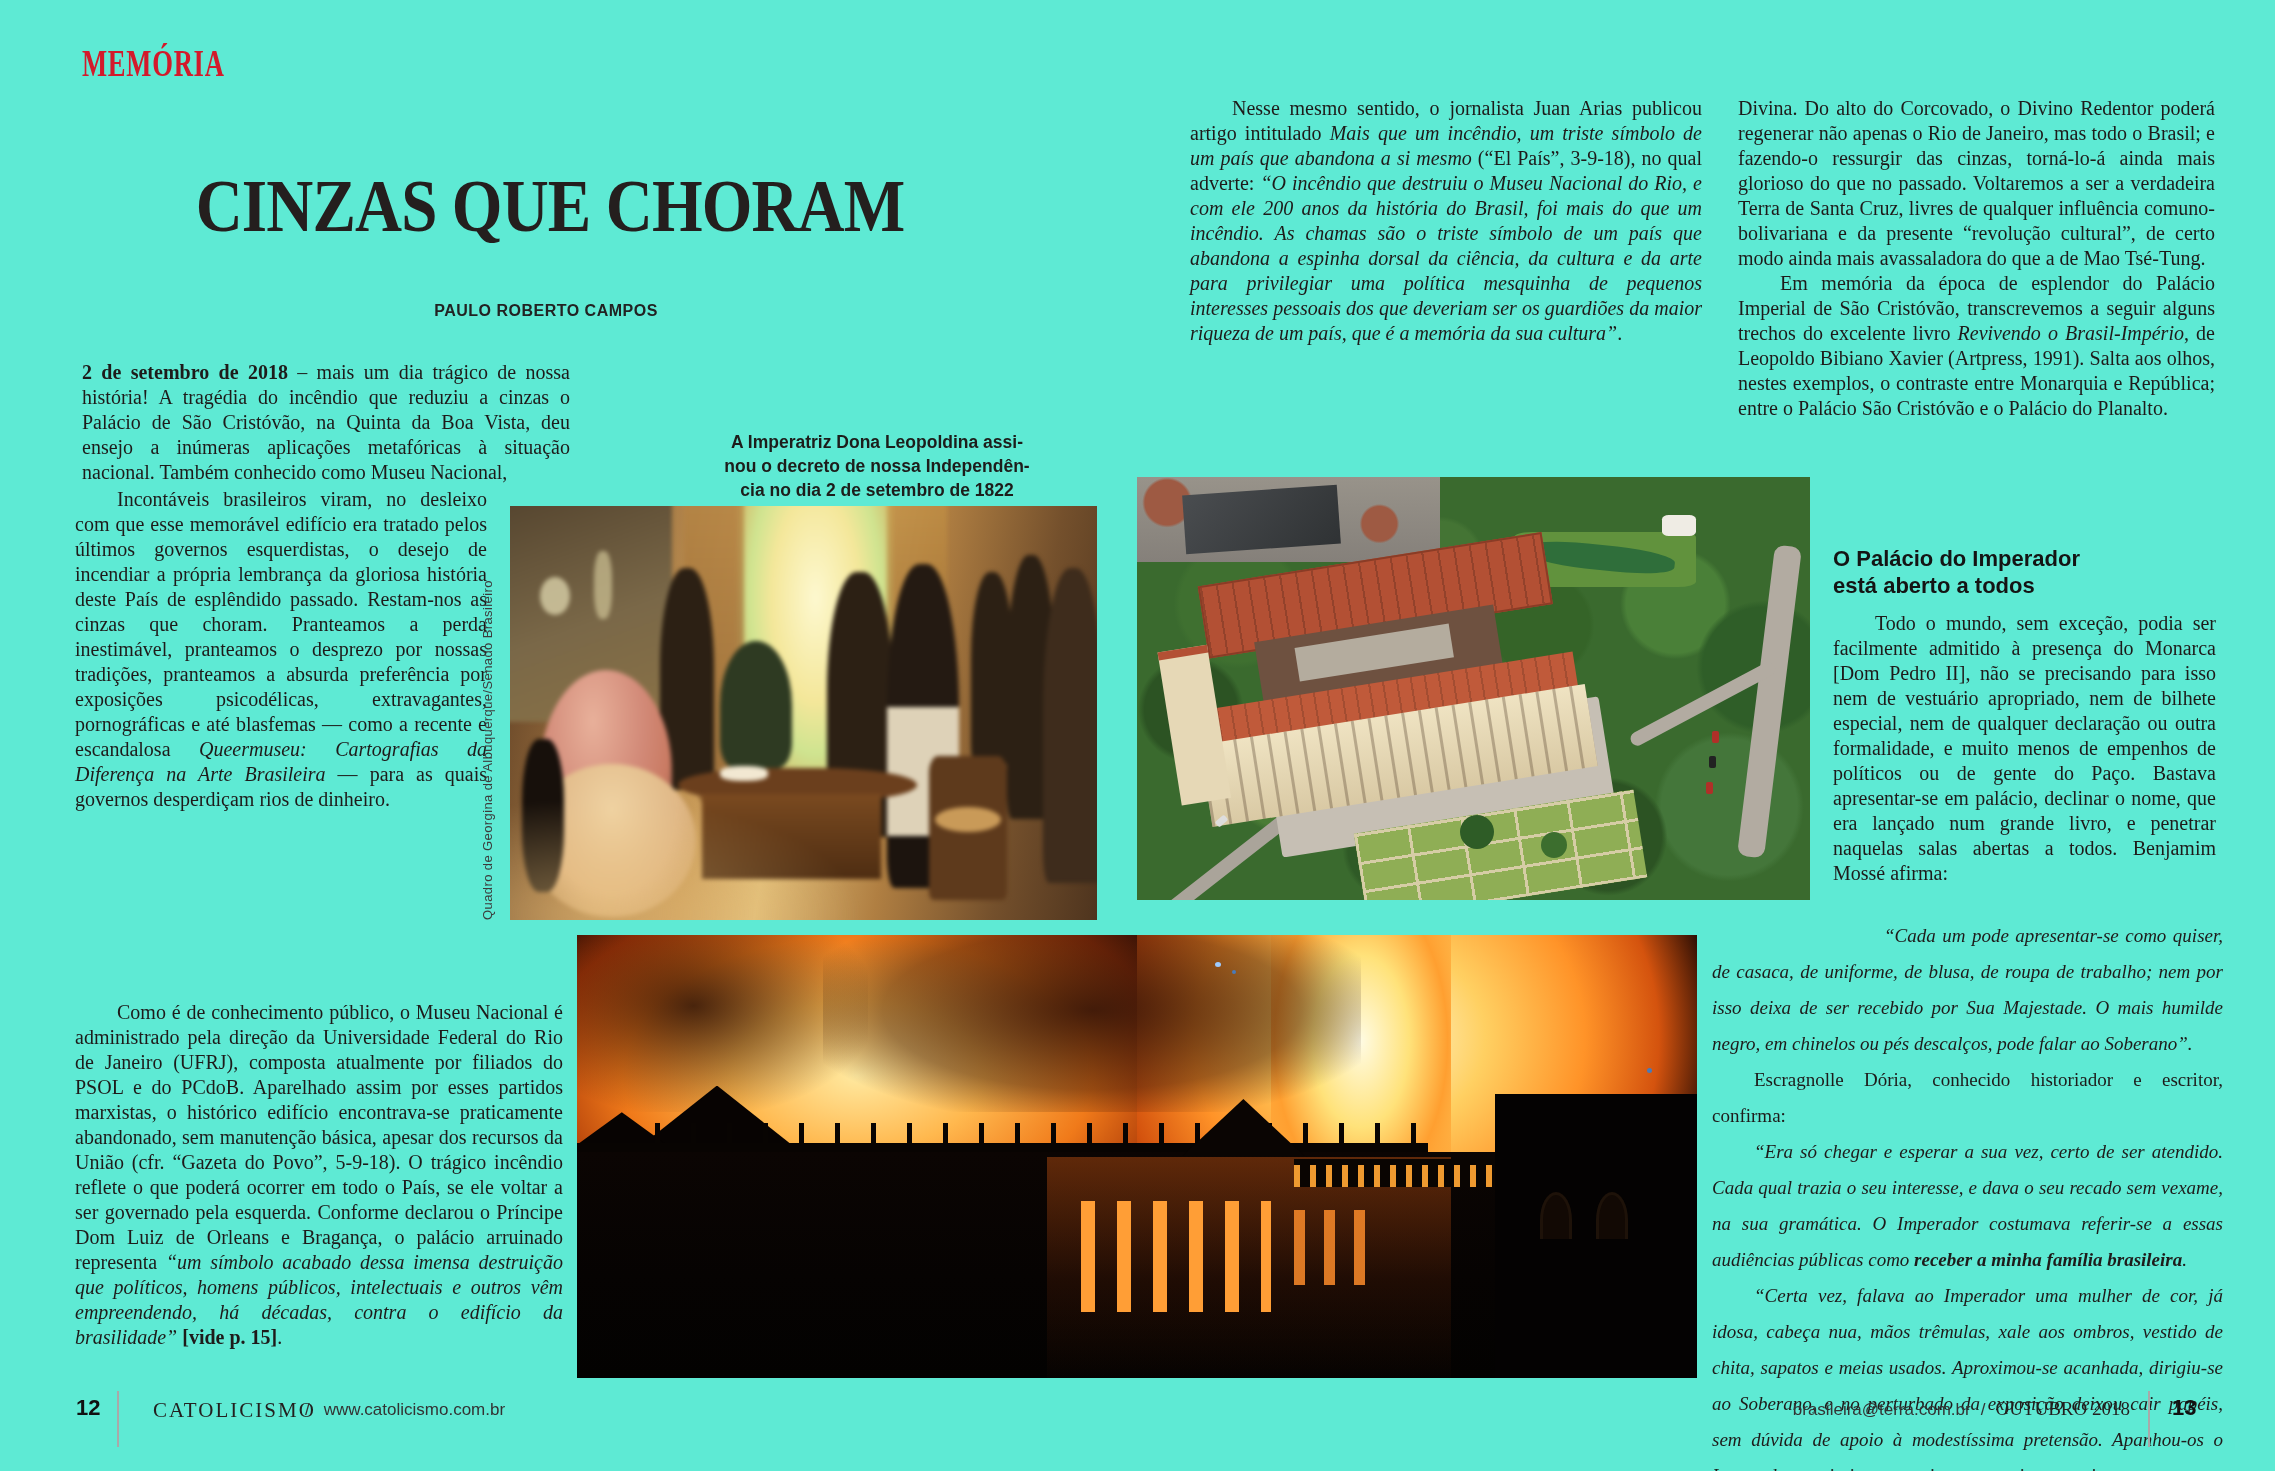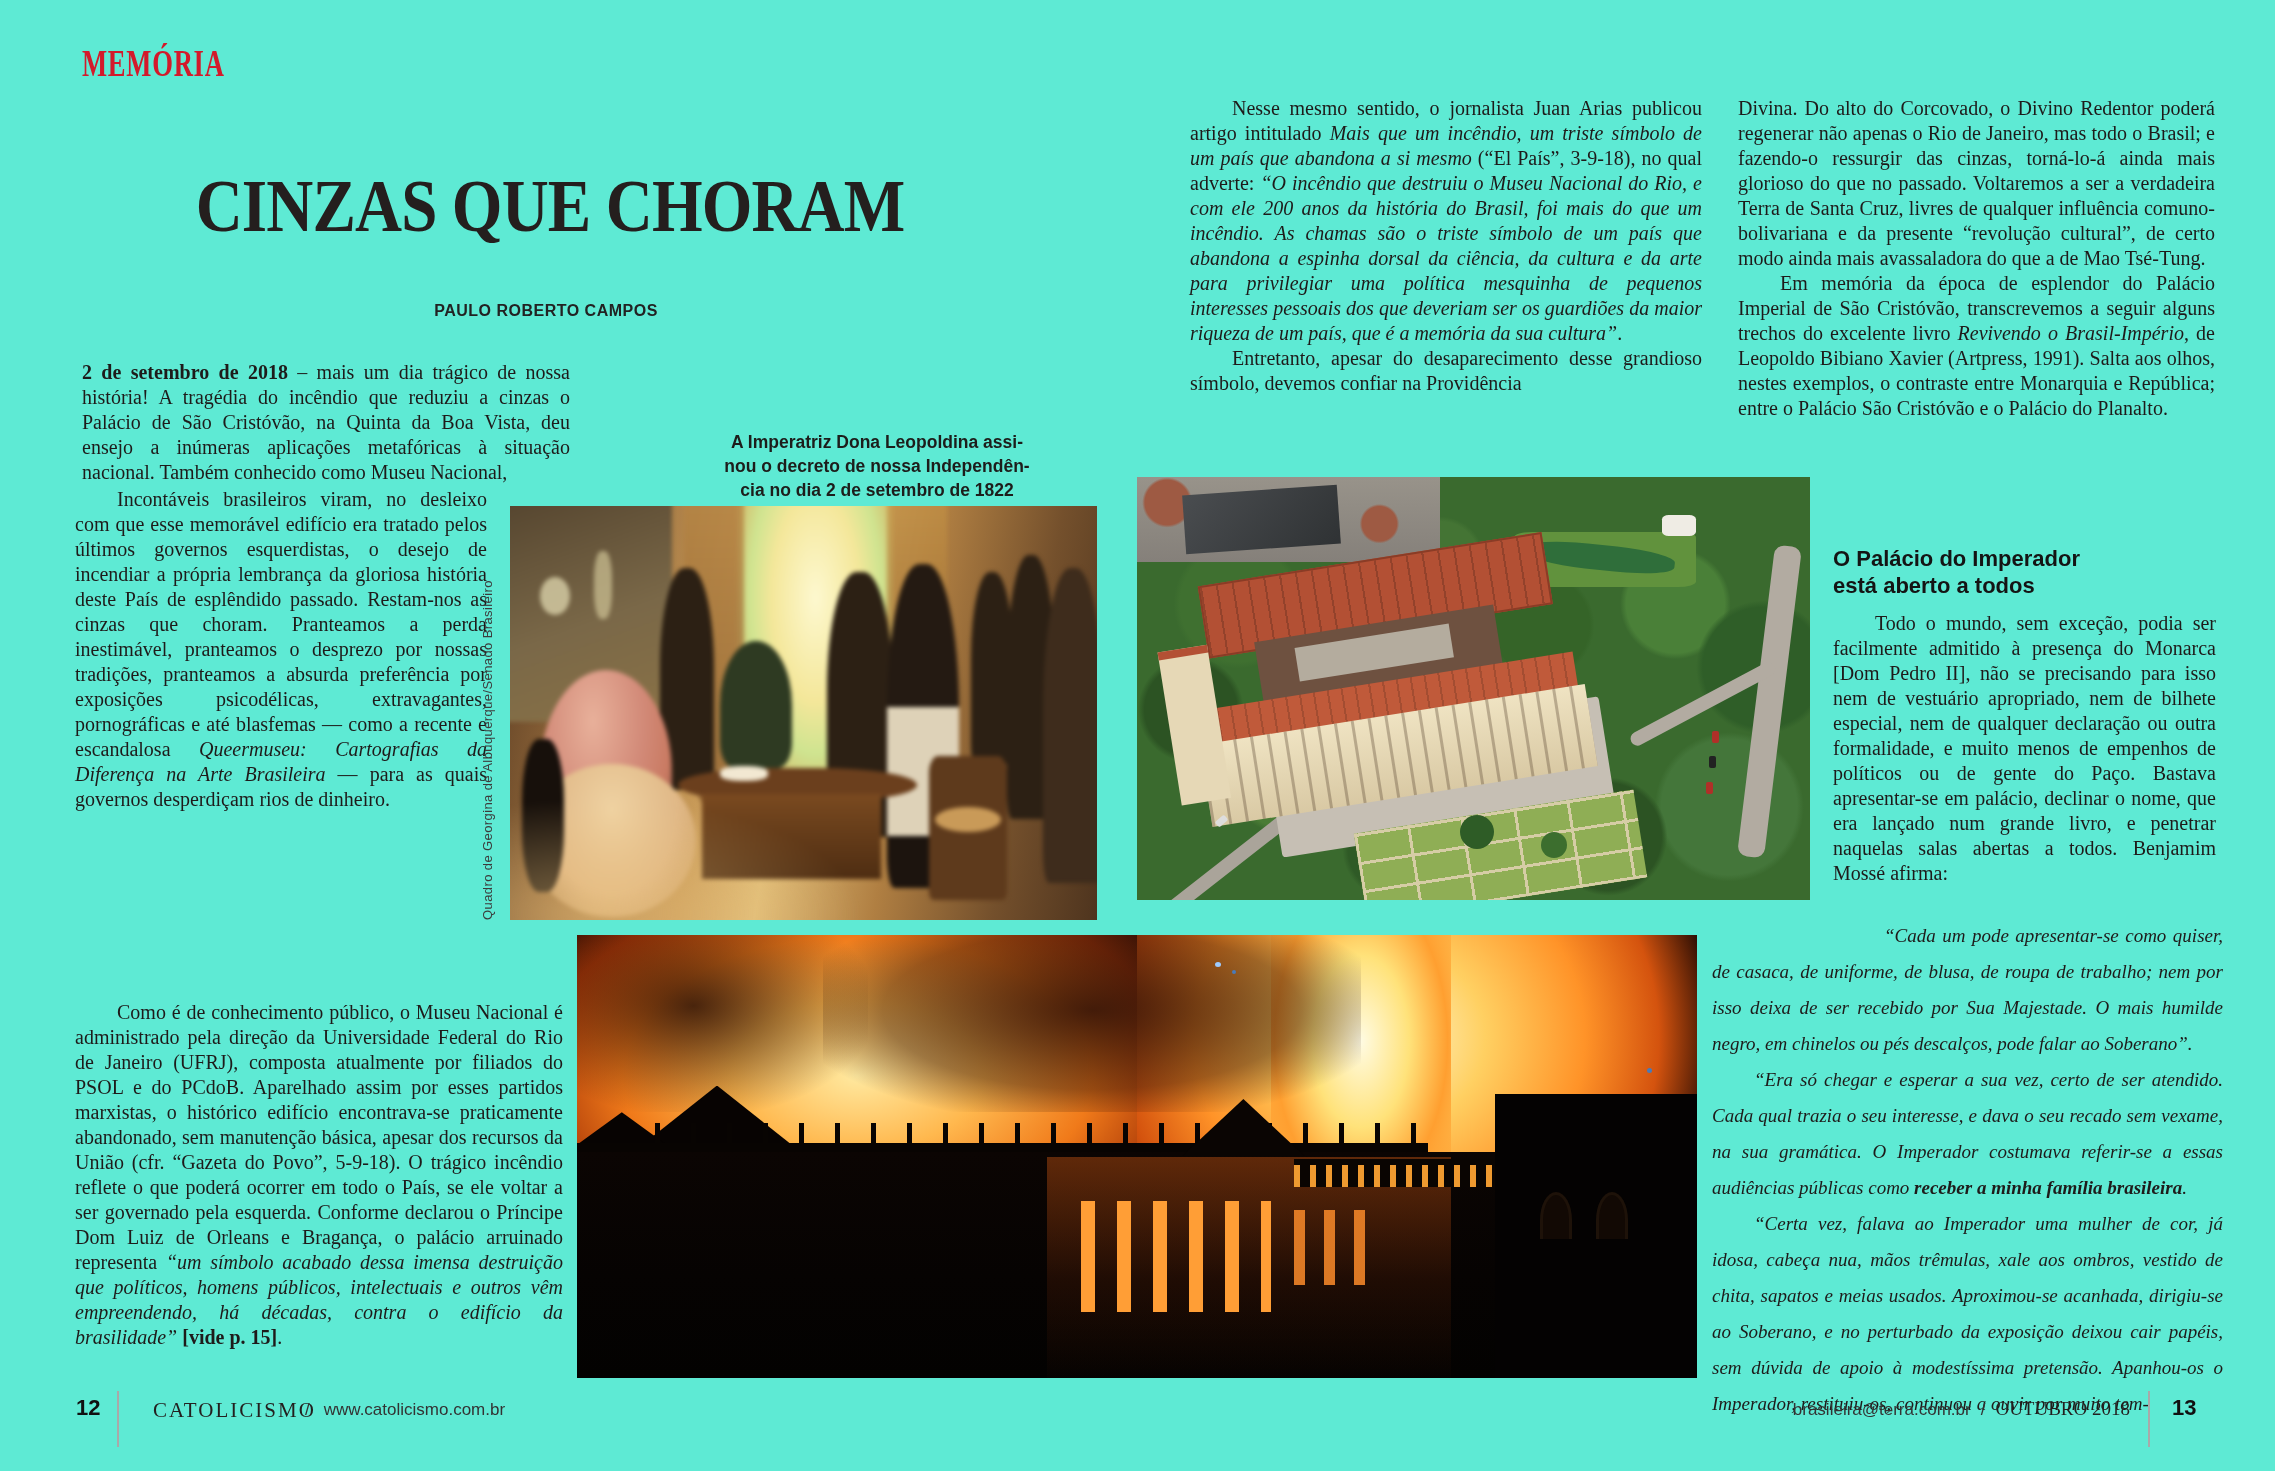--- a/index.html
+++ b/index.html
@@ -179,7 +179,6 @@
 
   <div class="col" id="col2" style="left:1190px;top:96px;width:512px;">
       <p class="pind "><span>Nesse mesmo sentido, o jornalista Juan Arias publicou artigo intitulado </span><span class="ri">Mais que um incêndio, um triste símbolo de um país que abandona a si mesmo</span><span> (“El País”, 3-9-18), no qual adverte: </span><span class="ri">“O incêndio que destruiu o Museu Nacional do Rio, e com ele 200 anos da história do Brasil, foi mais do que um incêndio. As chamas são o triste símbolo de um país que abandona a espinha dorsal da ciência, da cultura e da arte para privilegiar uma política mesquinha de pequenos interesses pessoais dos que deveriam ser os guardiões da maior riqueza de um país, que é a memória da sua cultura”</span><span>.</span></p>
-      <p class="pind "><span>Entretanto, apesar do desaparecimento desse grandioso símbolo, devemos confiar na Providência</span></p>
     </div>
 
   <div class="col" id="col3a" style="left:1738px;top:96px;width:477px;">

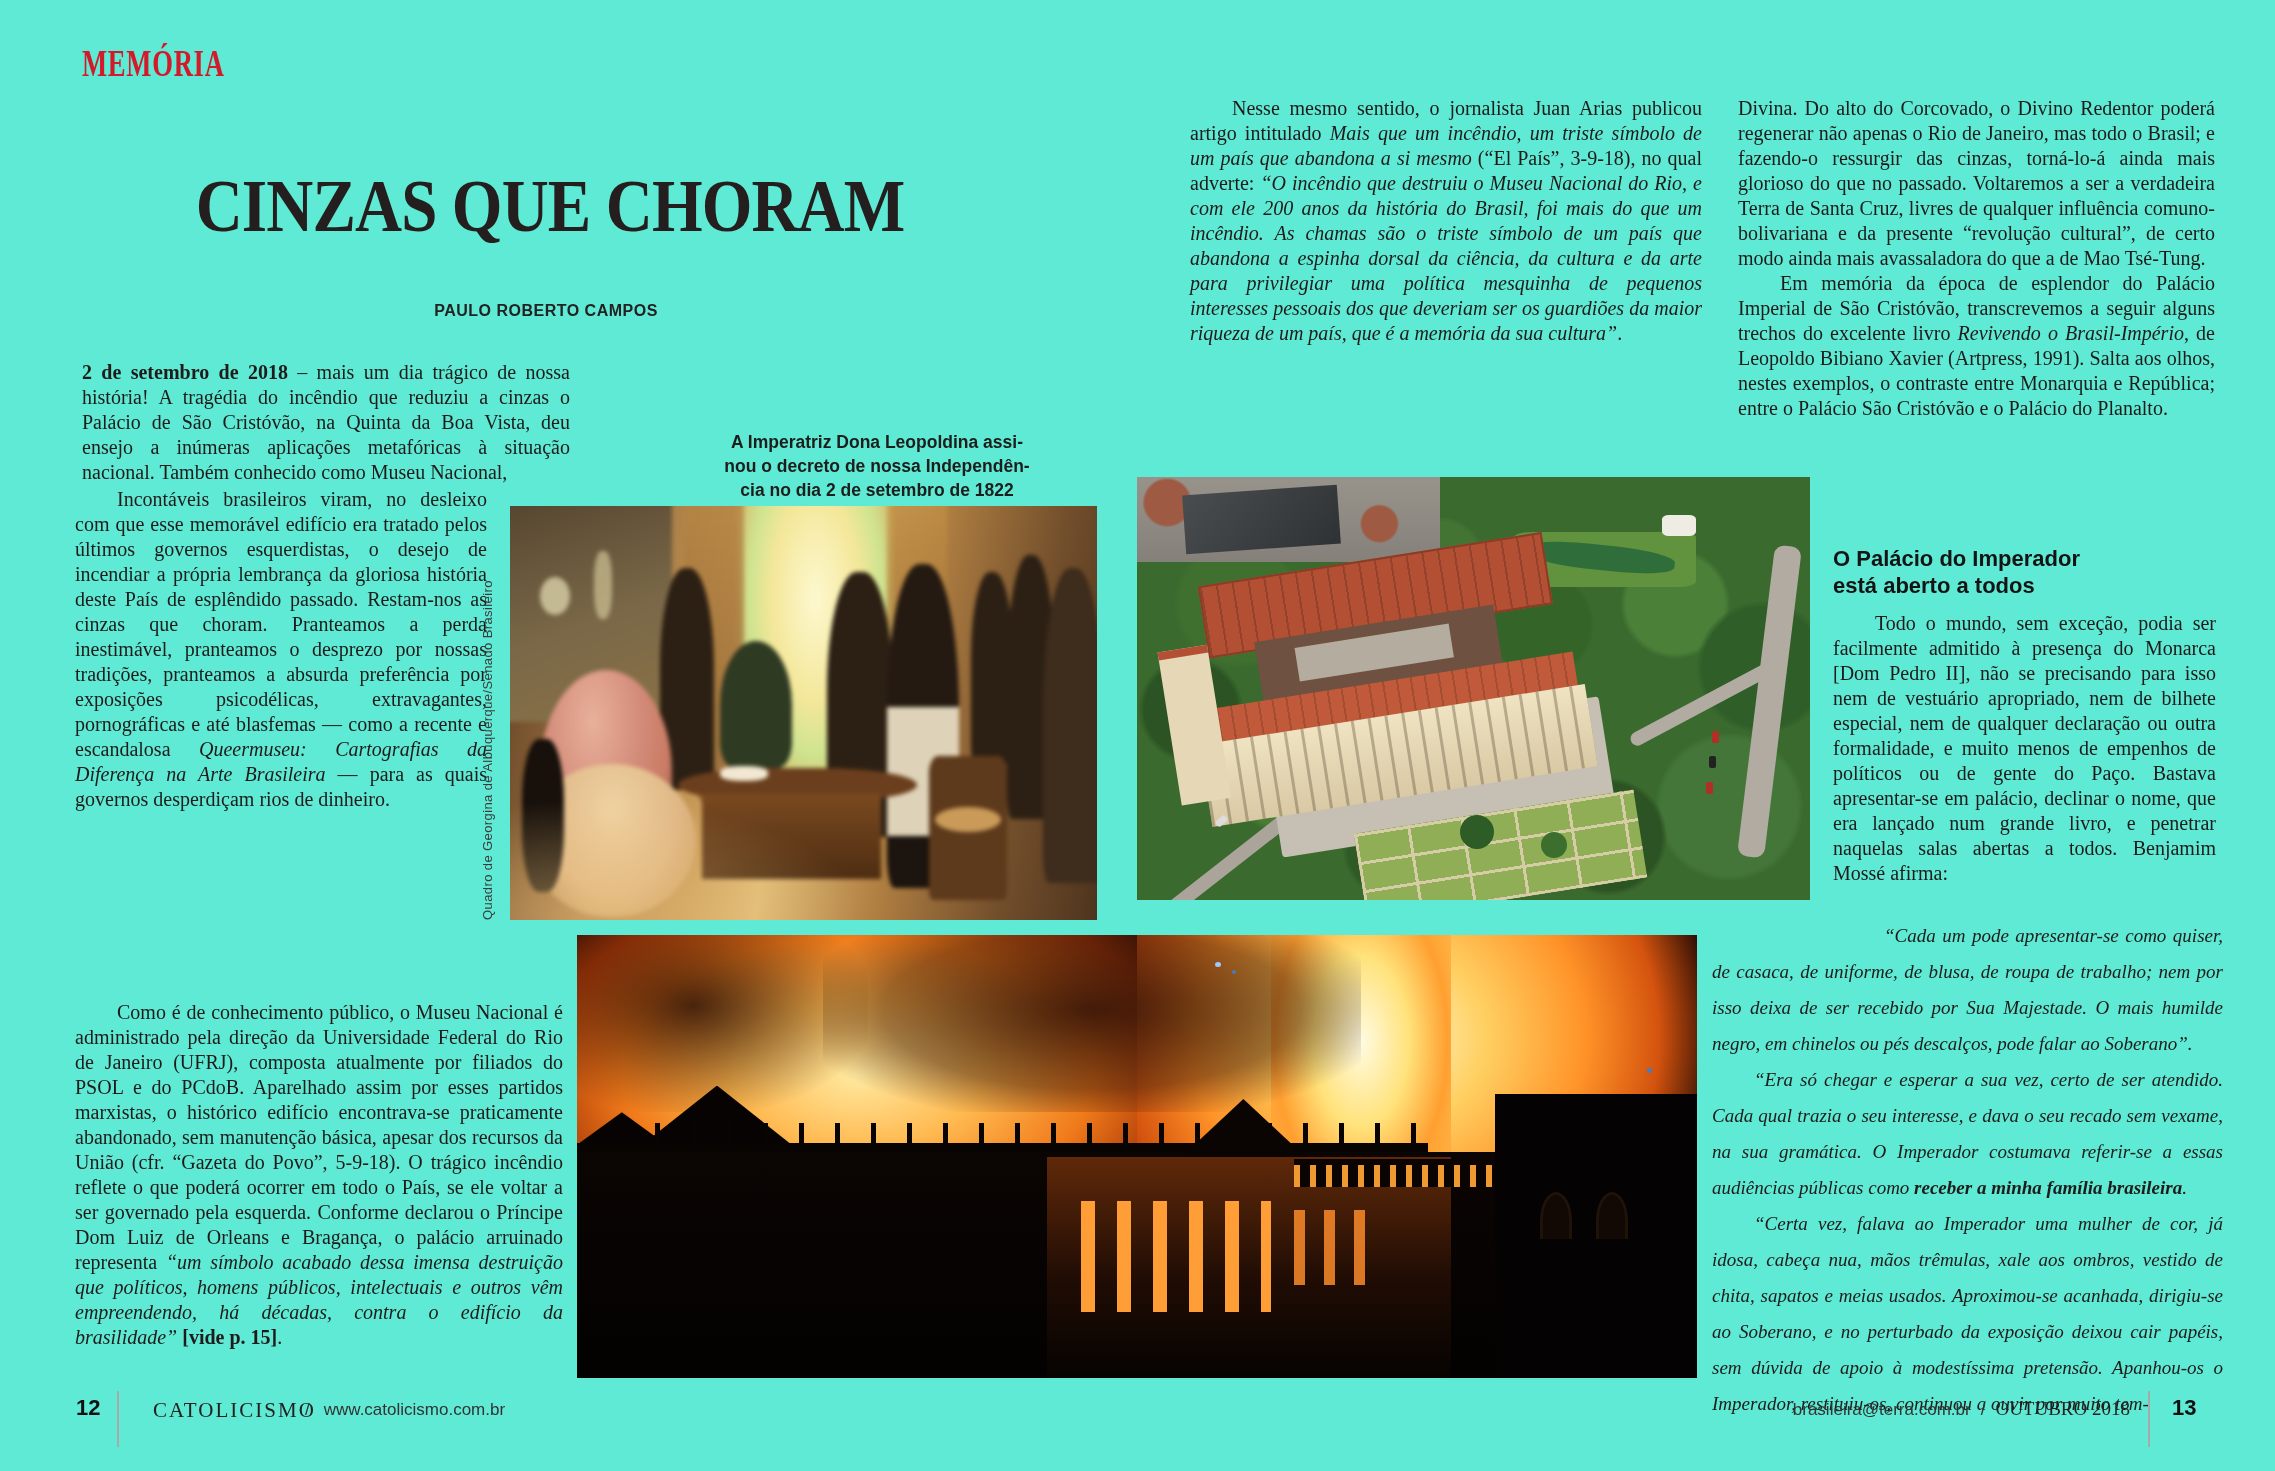--- a/index.html
+++ b/index.html
@@ -196,6 +196,7 @@
     </div>
   <div class="col" id="col3d" style="left:1712px;top:918px;width:511px;">
       <p class="pind2 pit"><span>“Cada um pode apresentar-se como quiser, de casaca, de uniforme, de blusa, de roupa de trabalho; nem por isso deixa de ser recebido por Sua Majestade. O mais humilde negro, em chinelos ou pés descalços, pode falar ao Soberano”.</span></p>
+      <p class="pind "><span>Escragnolle Dória, conhecido historiador e escritor, confirma:</span></p>
       <p class="pind pit"><span>“Era só chegar e esperar a sua vez, certo de ser atendido. Cada qual trazia o seu interesse, e dava o seu recado sem vexame, na sua gramática. O Imperador costumava referir-se a essas audiências públicas como </span><span class="rb">receber a minha família brasileira</span><span>.</span></p>
       <p class="pind pit"><span>“Certa vez, falava ao Imperador uma mulher de cor, já idosa, cabeça nua, mãos trêmulas, xale aos ombros, vestido de chita, sapatos e meias usados. Aproximou-se acanhada, dirigiu-se ao Soberano, e no perturbado da exposição deixou cair papéis, sem dúvida de apoio à modestíssima pretensão. Apanhou-os o Imperador, restituiu-os, continuou a ouvir por muito tem-</span></p>
     </div>

